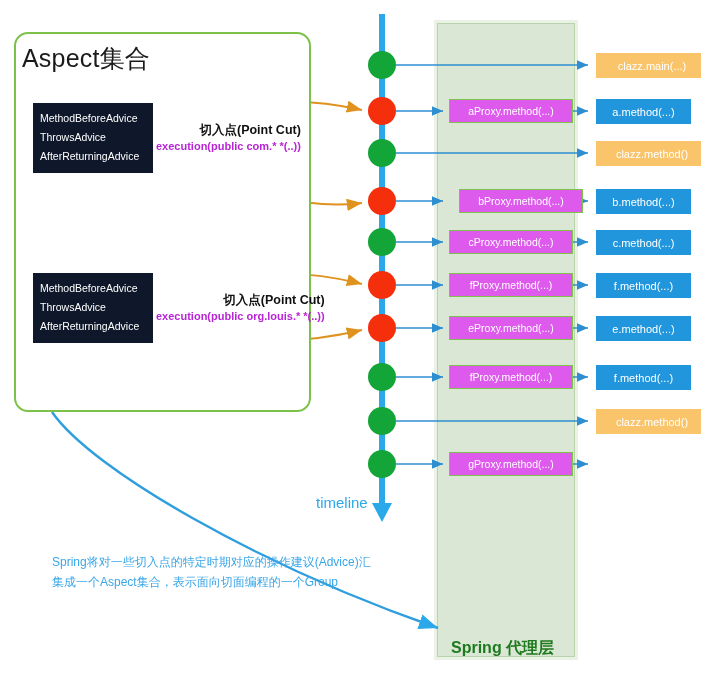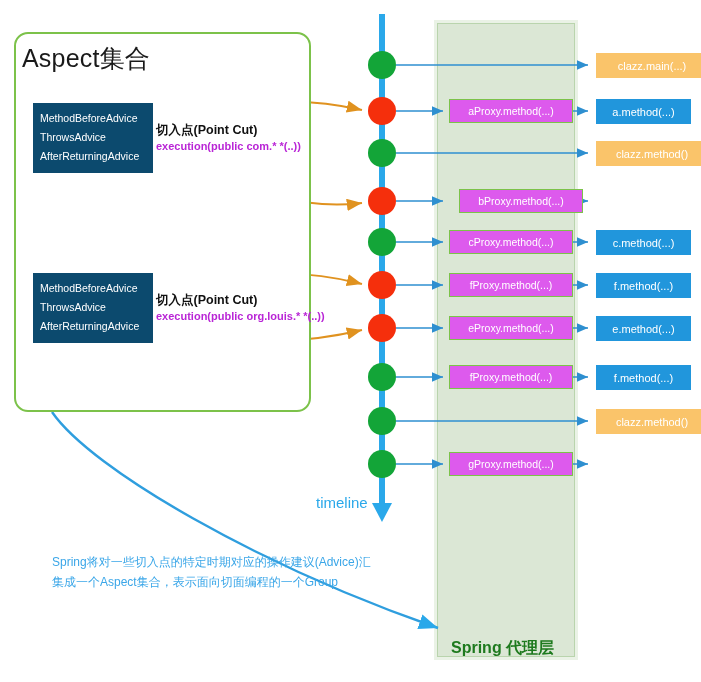--- a/index.html
+++ b/index.html
@@ -27,7 +27,7 @@
 
   
   .advice-block{
-    position:absolute;width:120px;background:#0c4a6e;
+    position:absolute;width:120px;background:#0f172a;
     padding:6px 4px 7px 0;box-sizing:border-box;
   }
   .advice-block .line{

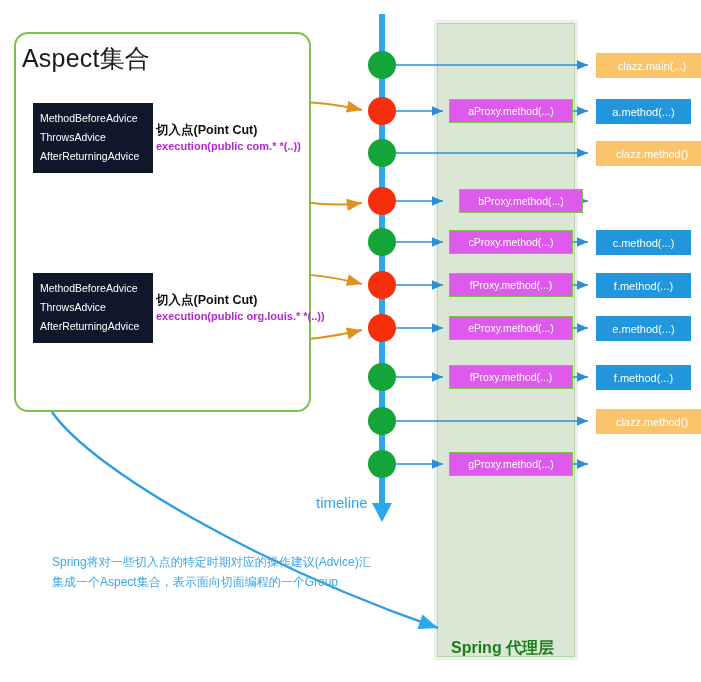--- a/index.html
+++ b/index.html
@@ -37,7 +37,7 @@
   #advice-2{left:33px;top:273px;}
 
   
-  .pc{position:absolute;white-space:nowrap;}
+  .pc{position:absolute;white-space:nowrap;text-align:right;}
   .pc .pc-title{font-size:12.5px;font-weight:bold;color:#101010;line-height:16px;}
   .pc .pc-expr{font-size:11px;font-weight:bold;color:#b925d6;line-height:16px;}
   #pointcut-1{left:156px;top:122px;}

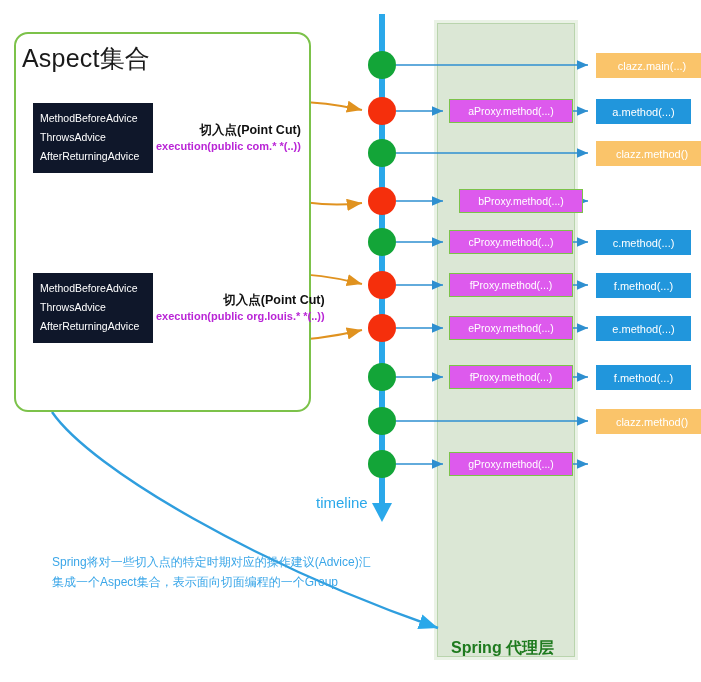--- a/index.html
+++ b/index.html
@@ -203,6 +203,7 @@
   <div class="node orange" style="left:596px;top:53px">clazz.main(...)</div>
   <div class="node blue" style="left:596px;top:99px">a.method(...)</div>
   <div class="node orange" style="left:596px;top:141px">clazz.method()</div>
+  <div class="node blue" style="left:596px;top:189px">b.method(...)</div>
   <div class="node blue" style="left:596px;top:230px">c.method(...)</div>
   <div class="node blue" style="left:596px;top:273px">f.method(...)</div>
   <div class="node blue" style="left:596px;top:316px">e.method(...)</div>

